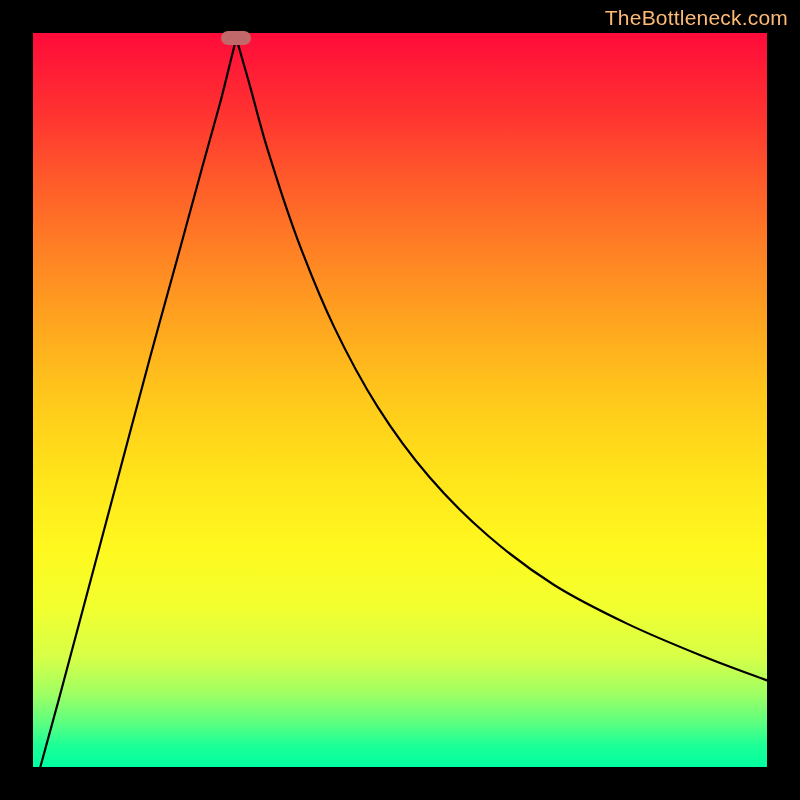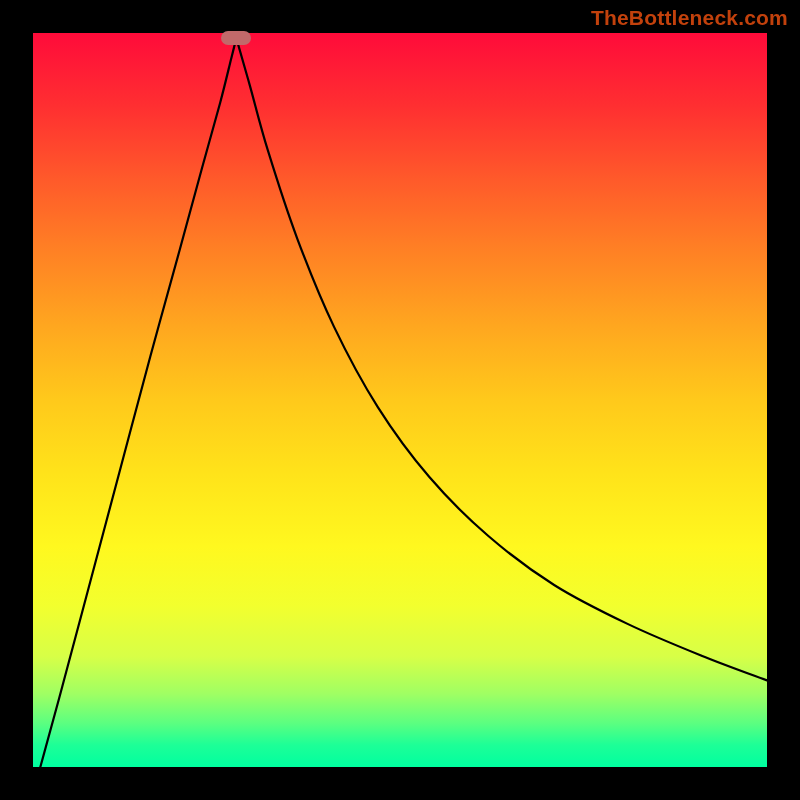--- a/index.html
+++ b/index.html
@@ -44,9 +44,9 @@
     position: absolute;
     top: 6px;
     right: 12px;
-    color: #c2410c;
+    color: #fdba74;
     font-size: 21px;
-    font-weight: 700;
+    font-weight: 400;
     letter-spacing: 0.2px;
     user-select: none;
   }

